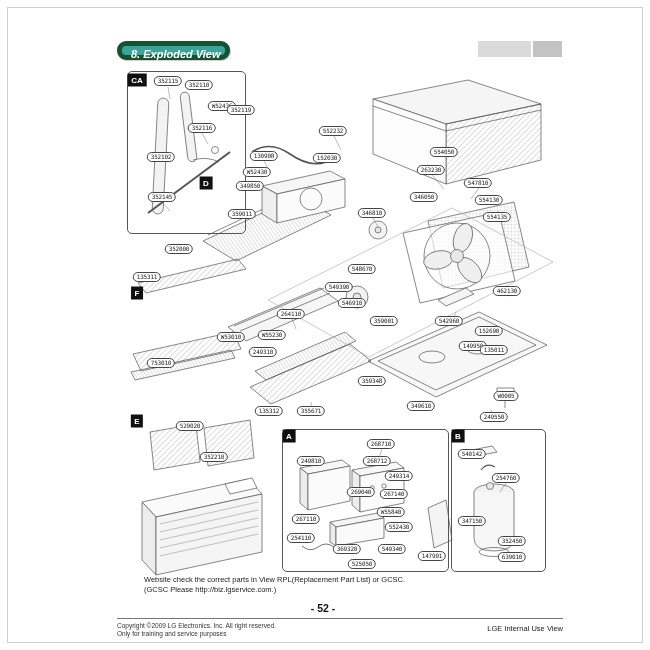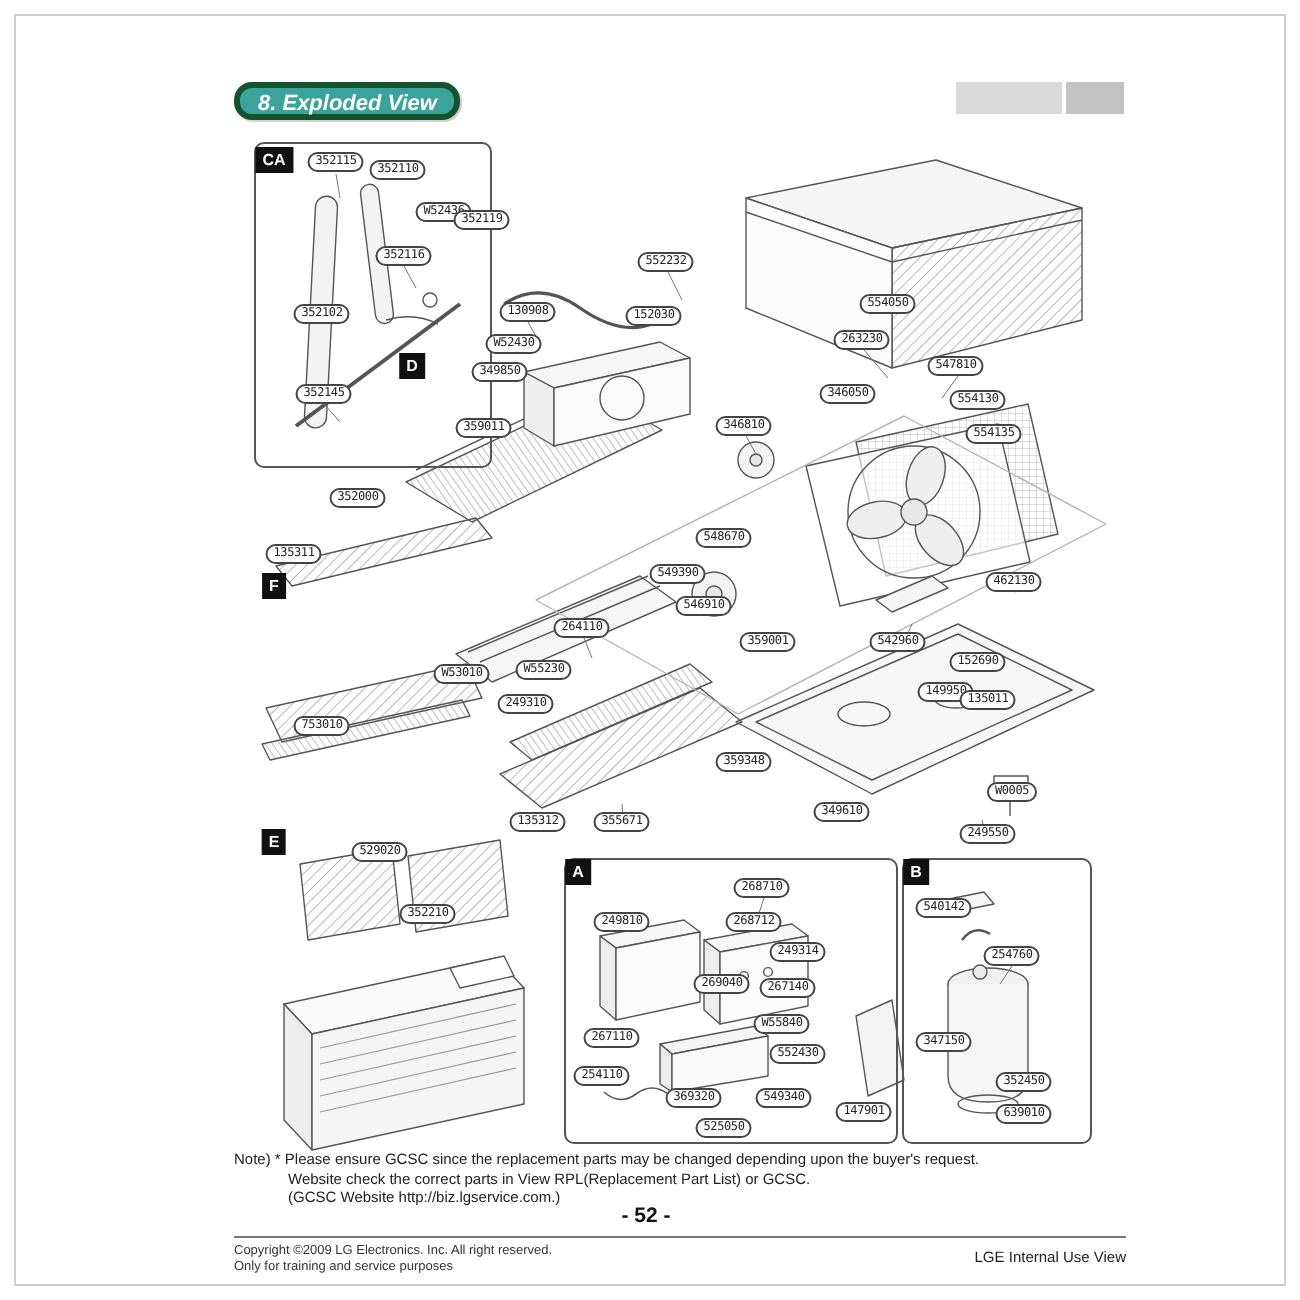--- a/index.html
+++ b/index.html
@@ -6,7 +6,7 @@
   html,body{width:650px;height:650px;background:#fff;font-family:"Liberation Sans",sans-serif}
   .page{position:relative;width:650px;height:650px;background:#fff;overflow:hidden}
   .page-border{position:absolute;inset:7px;border:1px solid #cfcfcf;pointer-events:none}
-  .title-badge{position:absolute;left:117px;top:41px;width:113px;height:19px;background:#3ba49a;border:3px solid #14532d;border-radius:9px;color:#fff;font-style:italic;font-weight:bold;font-size:11px;line-height:17px;padding-left:9px;box-shadow:1px 1px 0 rgba(0,0,0,.18)}
+  .title-badge{position:absolute;left:117px;top:41px;width:113px;height:19px;background:#3ba49a;border:5px solid #14532d;border-radius:9px;color:#fff;font-style:italic;font-weight:bold;font-size:11px;line-height:17px;padding-left:9px;box-shadow:1px 1px 0 rgba(0,0,0,.18)}
   .corner-bar1{position:absolute;left:478px;top:41px;width:53px;height:16px;background:#dadada}
   .corner-bar2{position:absolute;left:533px;top:41px;width:29px;height:16px;background:#c3c3c3}
   svg.linework{position:absolute;left:0;top:0}

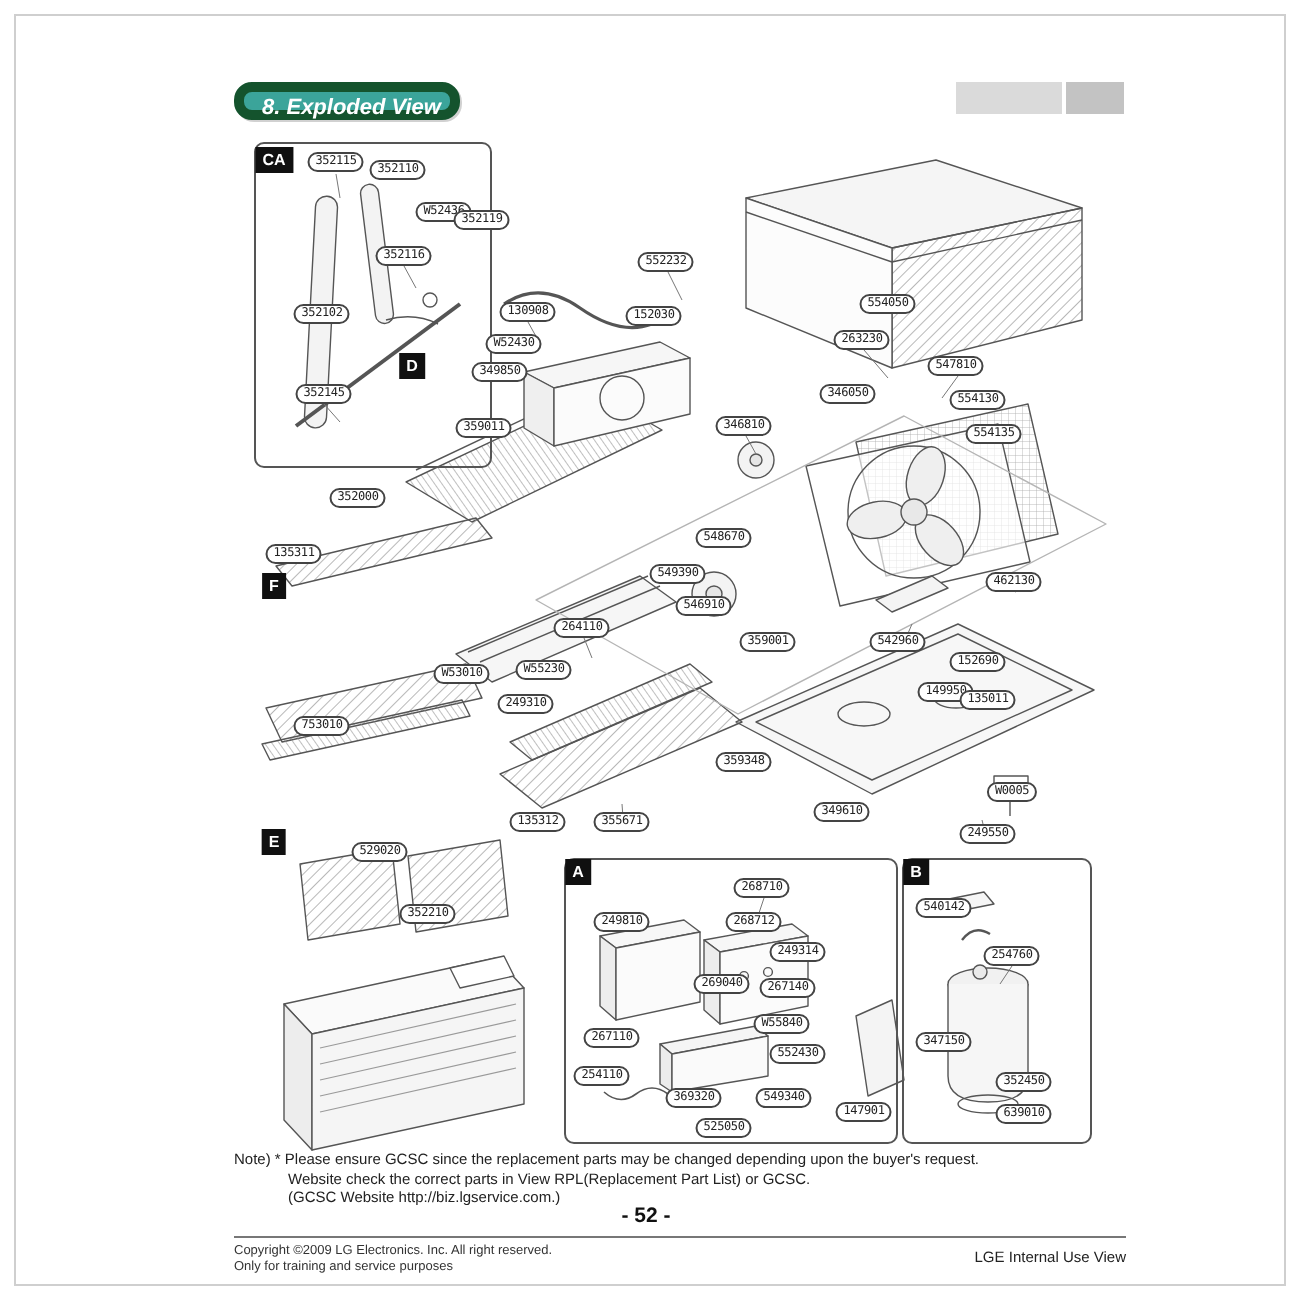--- a/index.html
+++ b/index.html
@@ -269,7 +269,6 @@
     </div>
 
   <div class="note">
-    <div>Note) * Please ensure GCSC since the replacement parts may be changed depending upon the buyer's request.</div>
     <div class="indent">Website check the correct parts in View RPL(Replacement Part List) or GCSC.</div>
     <div class="indent">(GCSC Website  http://biz.lgservice.com.)</div>
   </div>

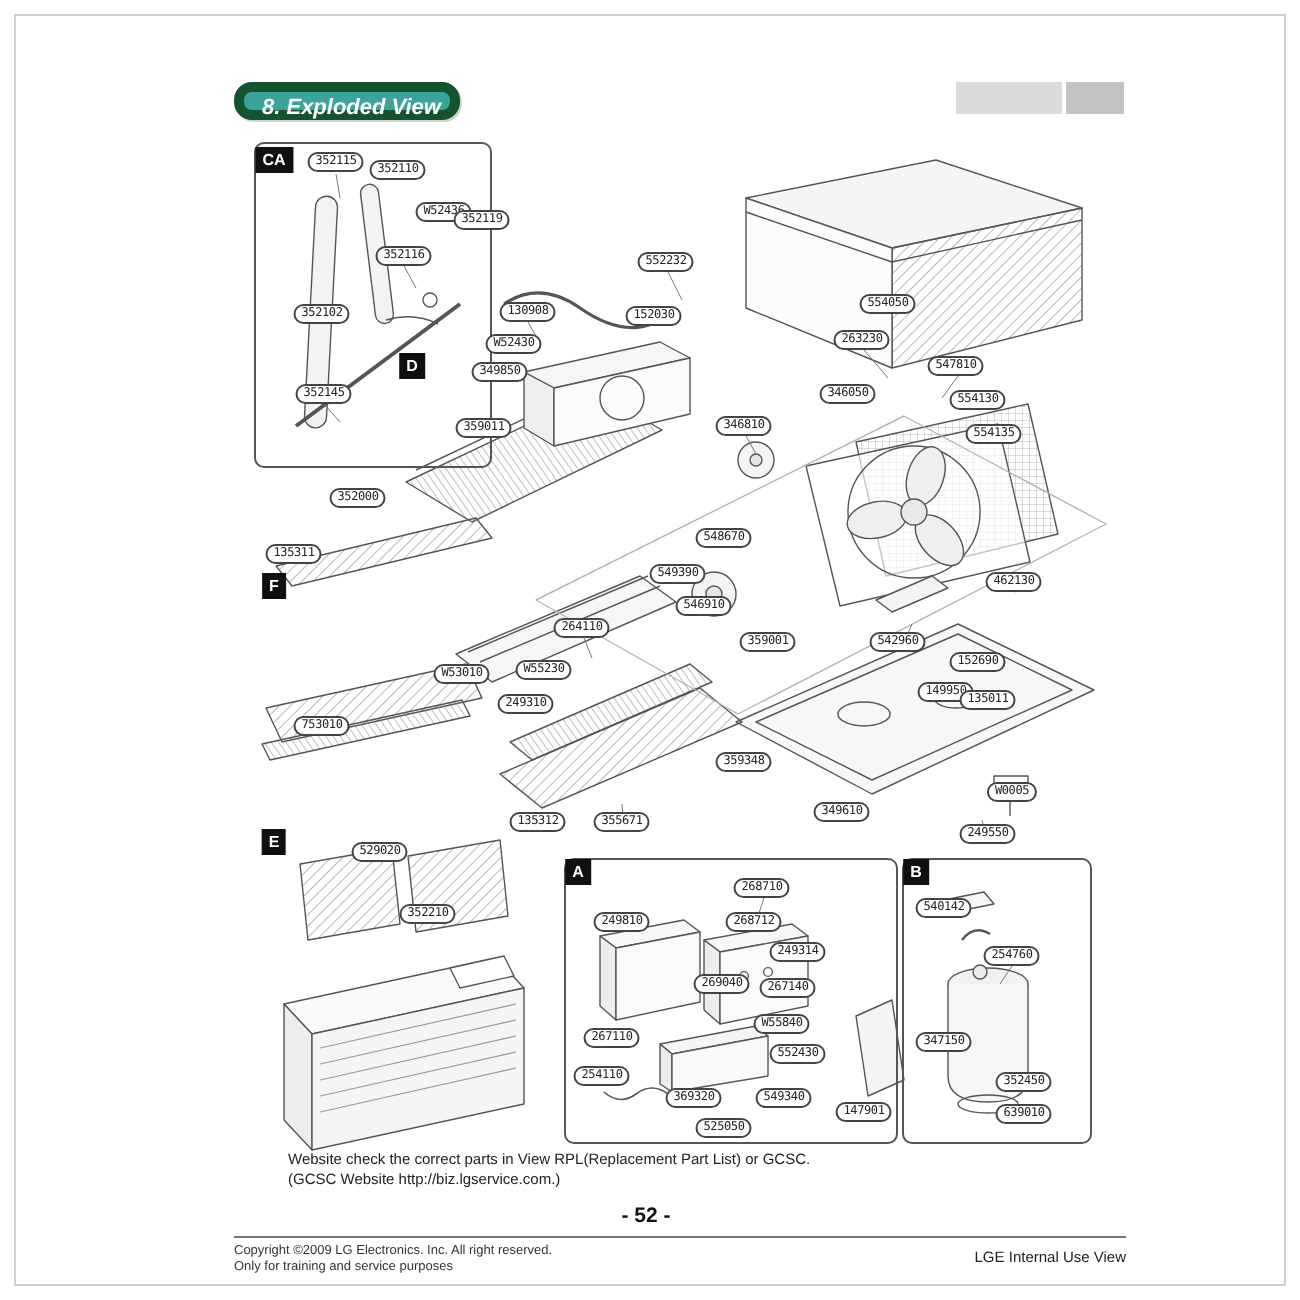--- a/index.html
+++ b/index.html
@@ -270,7 +270,7 @@
 
   <div class="note">
     <div class="indent">Website check the correct parts in View RPL(Replacement Part List) or GCSC.</div>
-    <div class="indent">(GCSC Website  http://biz.lgservice.com.)</div>
+    <div class="indent">(GCSC Please  http://biz.lgservice.com.)</div>
   </div>
 
   <div class="page-number">- 52 -</div>

